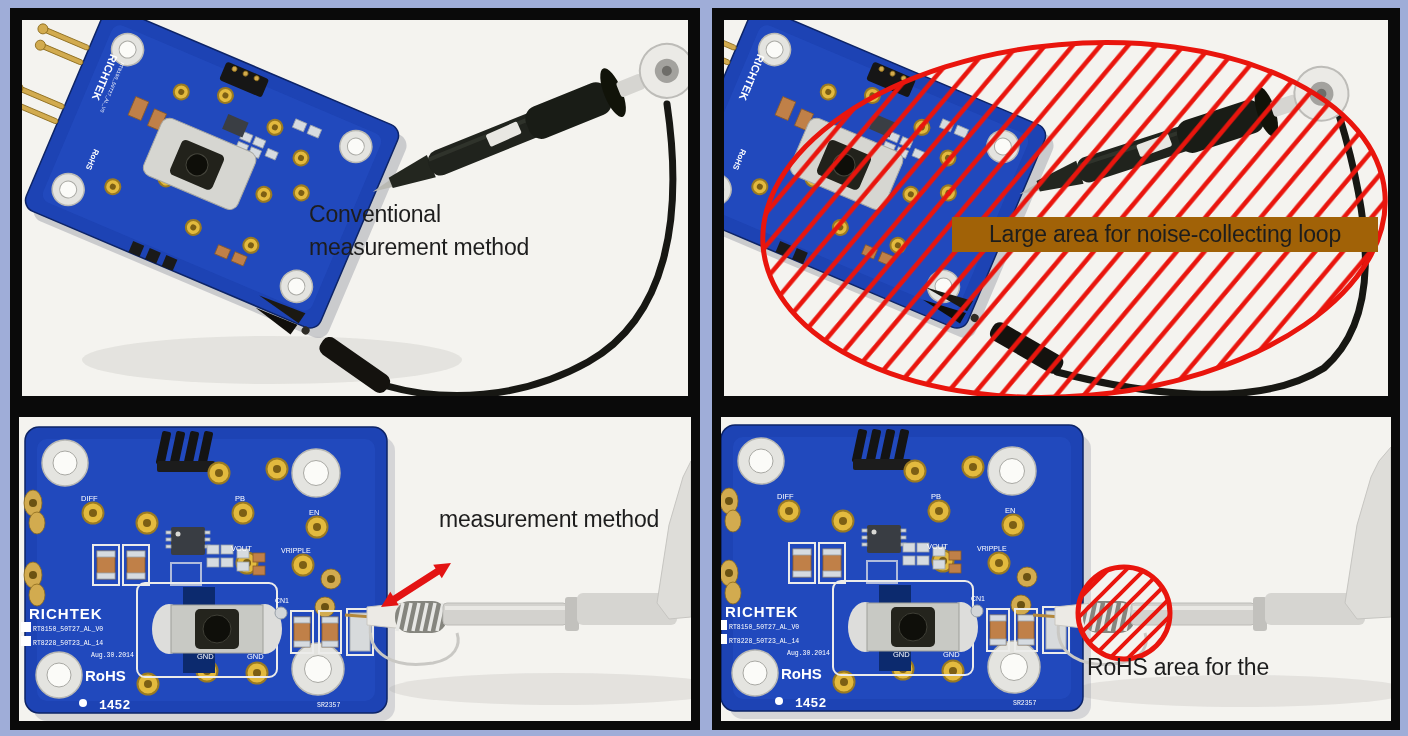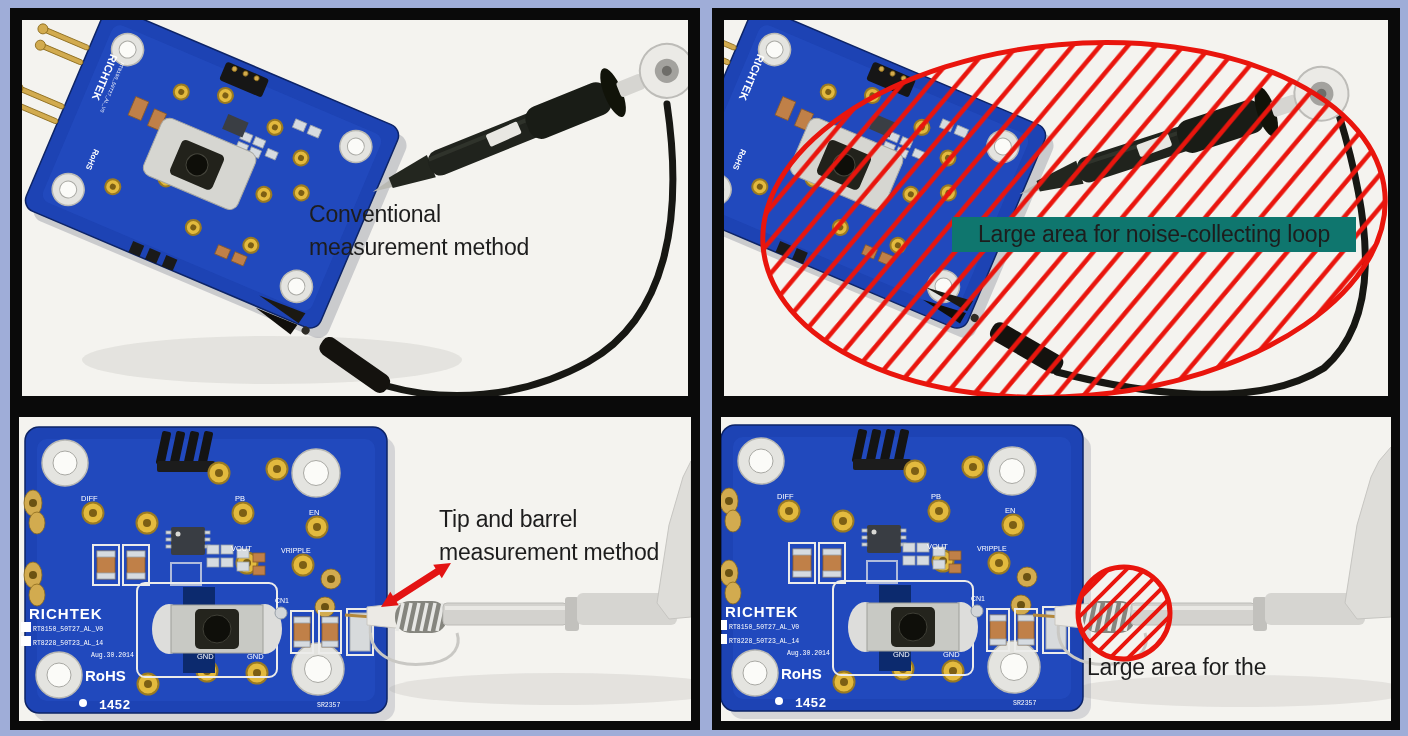--- a/index.html
+++ b/index.html
@@ -20,7 +20,7 @@
     letter-spacing:-0.2px;white-space:nowrap;z-index:5;
   }
   .caption span{display:block;}
-  .caption.center{text-align:center;background:#0f766e;padding:1px 6px;}
+  .caption.center{text-align:center;background:#a16207;padding:1px 17px;}
   
   .pcb{fill:#1d43b4;stroke:#0d2467;stroke-width:1.5;}
   .pcblite{fill:#2b57cf;opacity:.35;}

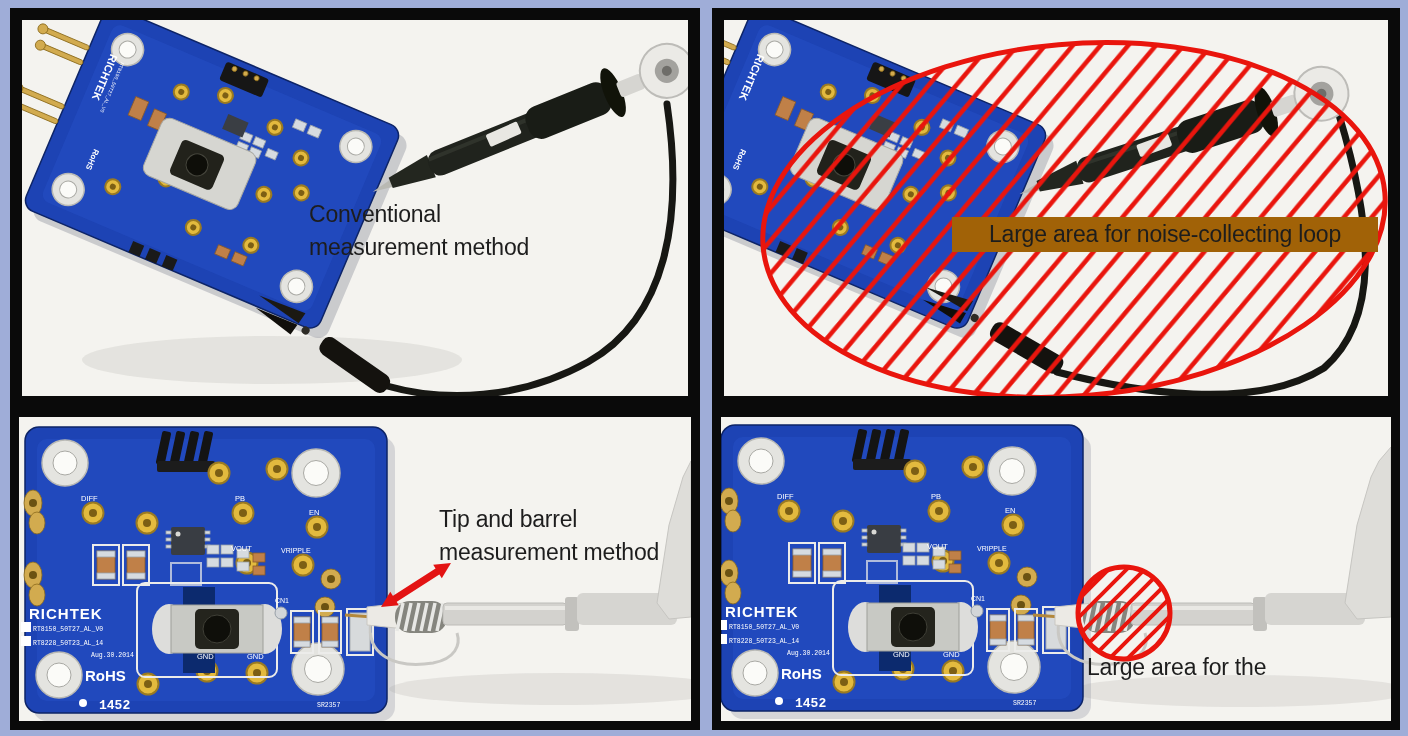--- a/index.html
+++ b/index.html
@@ -454,7 +454,6 @@
         </g>
       </svg>
       <div class="caption" style="left:420px;top:86px;">
-        <span>Tip and barrel</span>
         <span>measurement method</span>
       </div>
     </div>

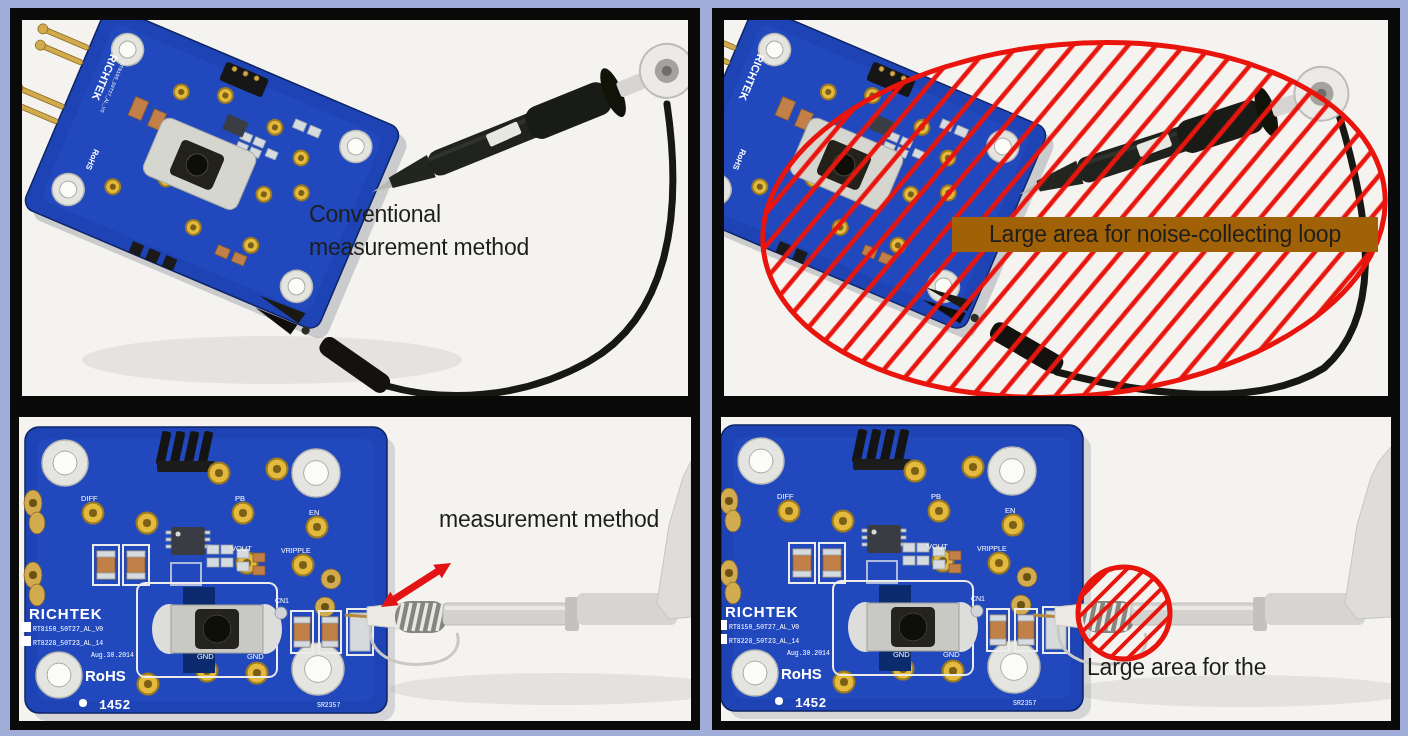--- a/index.html
+++ b/index.html
@@ -626,7 +626,7 @@
         <circle cx="403" cy="196" r="46" fill="url(#hatchS)" stroke="#e9150d" stroke-width="5"></circle>
       </svg>
       <div class="caption" style="left:366px;top:234px;">
-        <span>Large area for the</span>
+        <span>RoHS area for the</span>
       </div>
     </div>
   </div>

